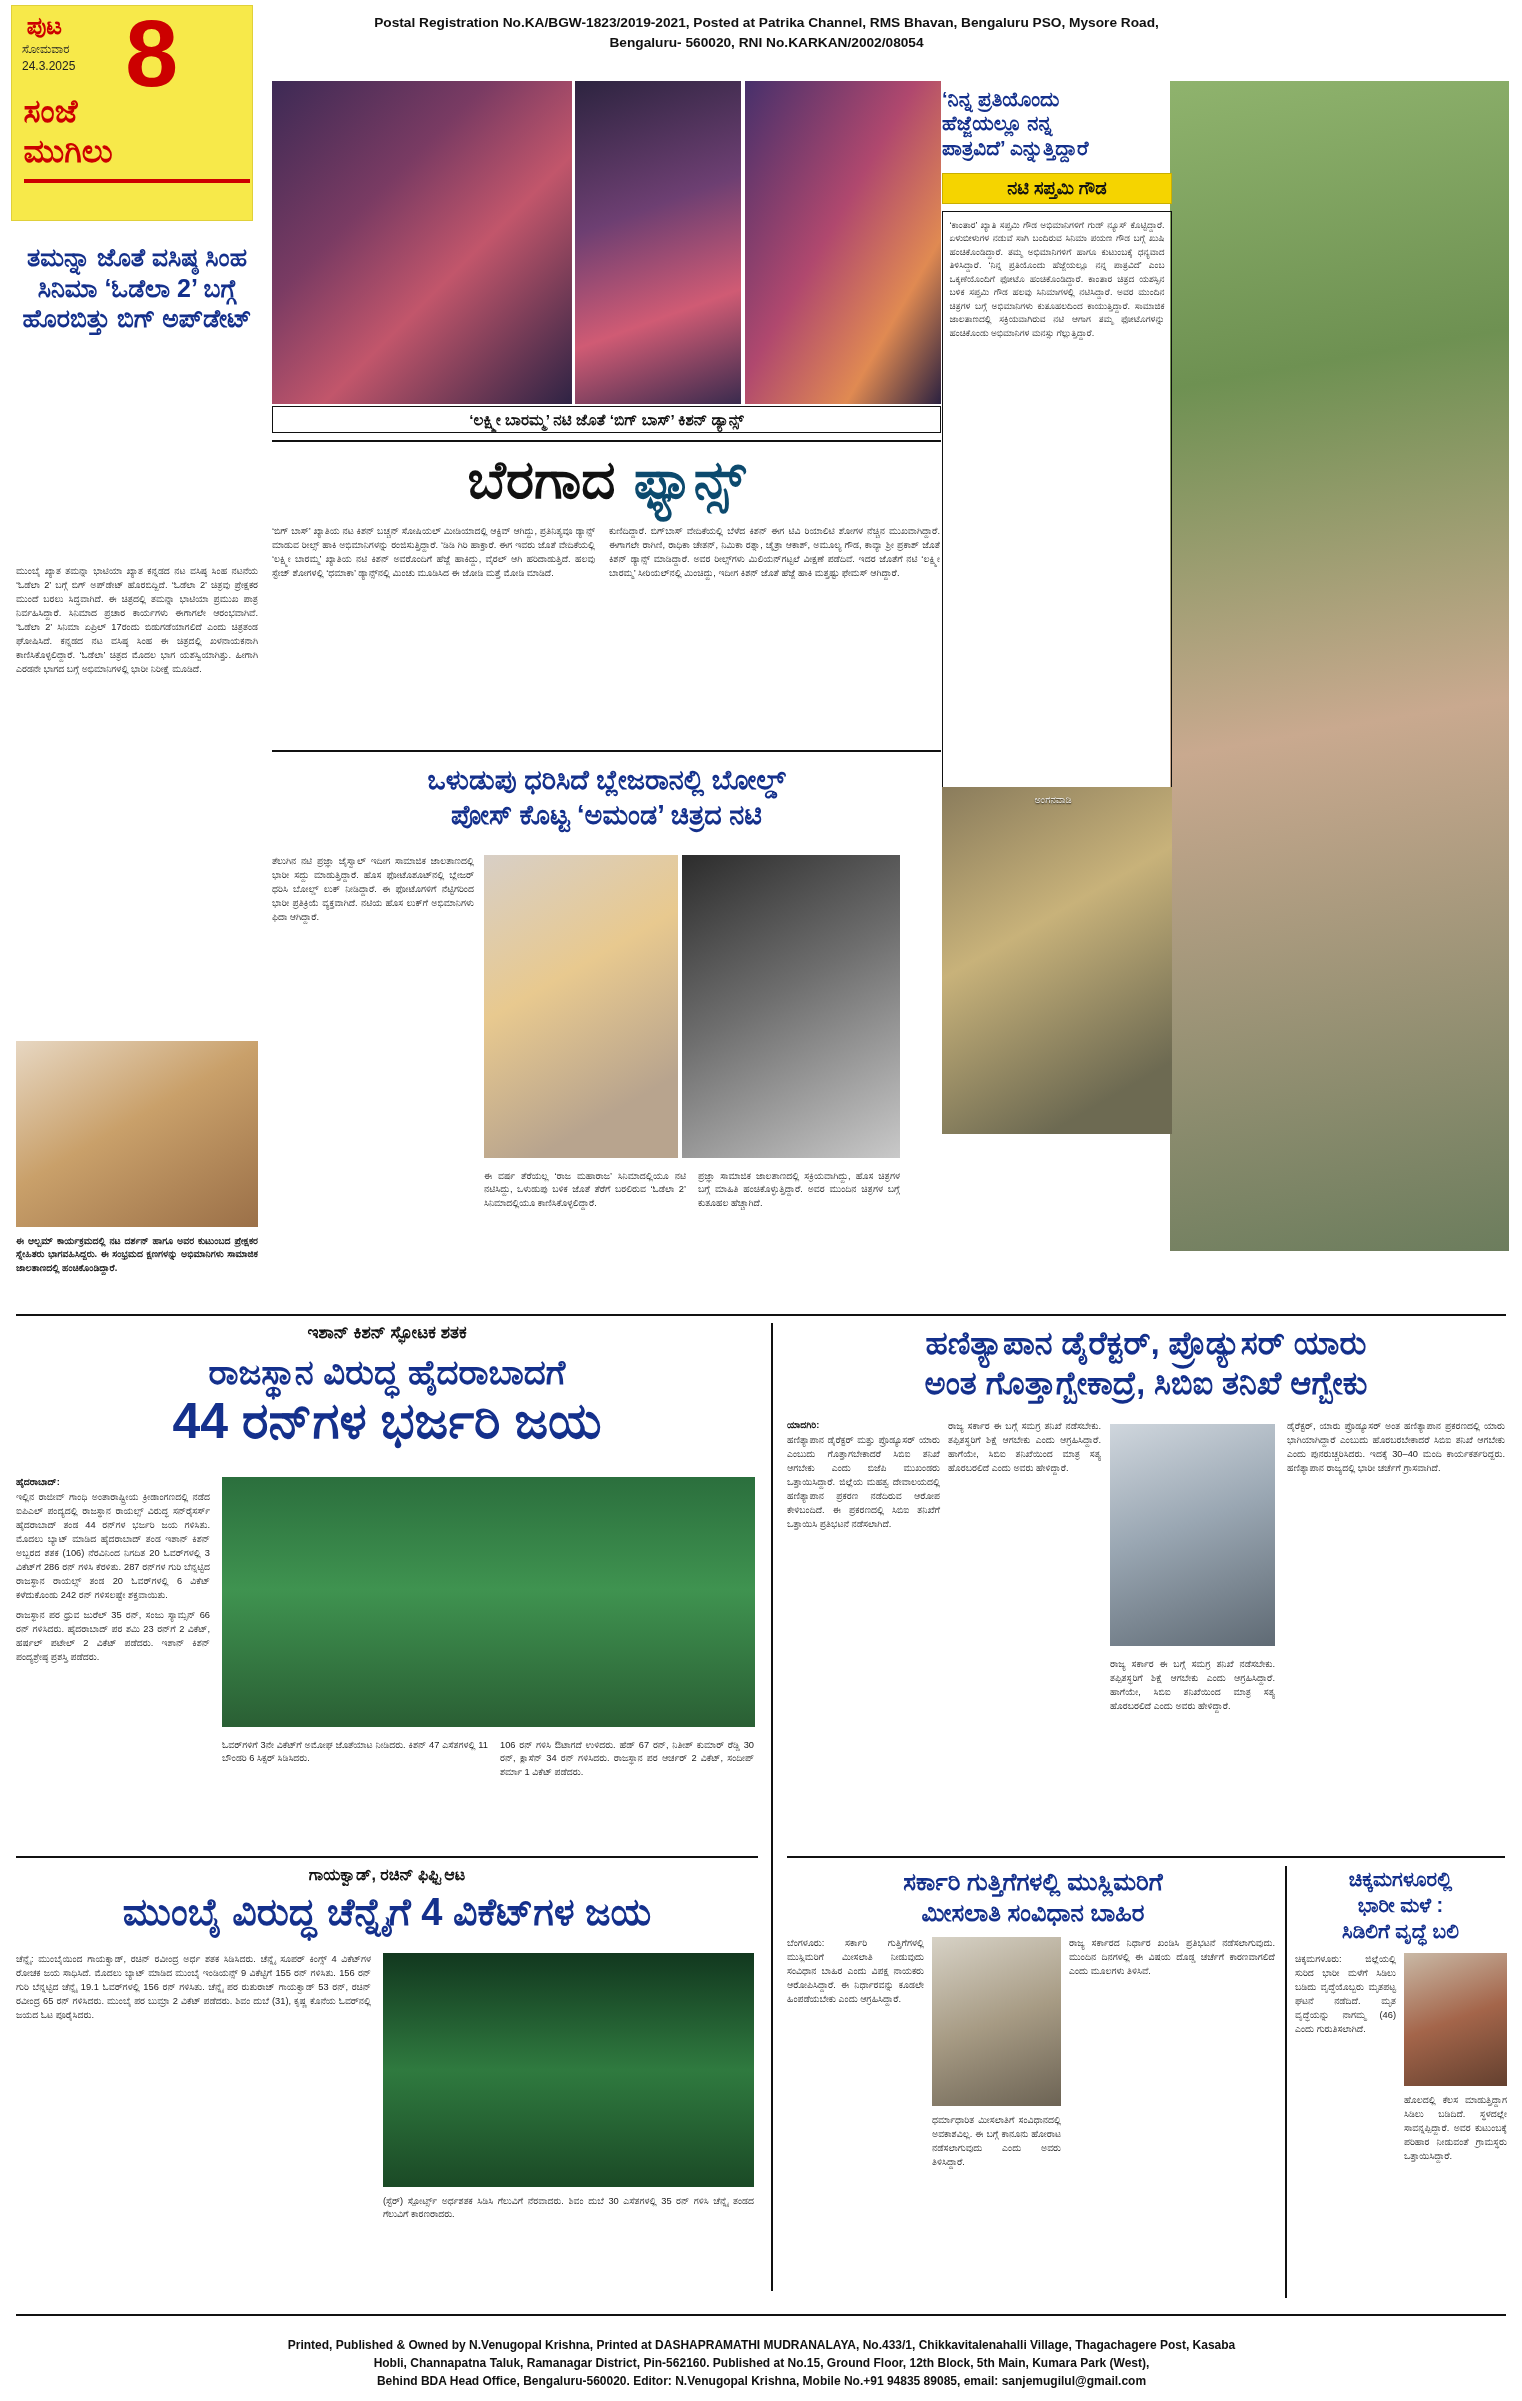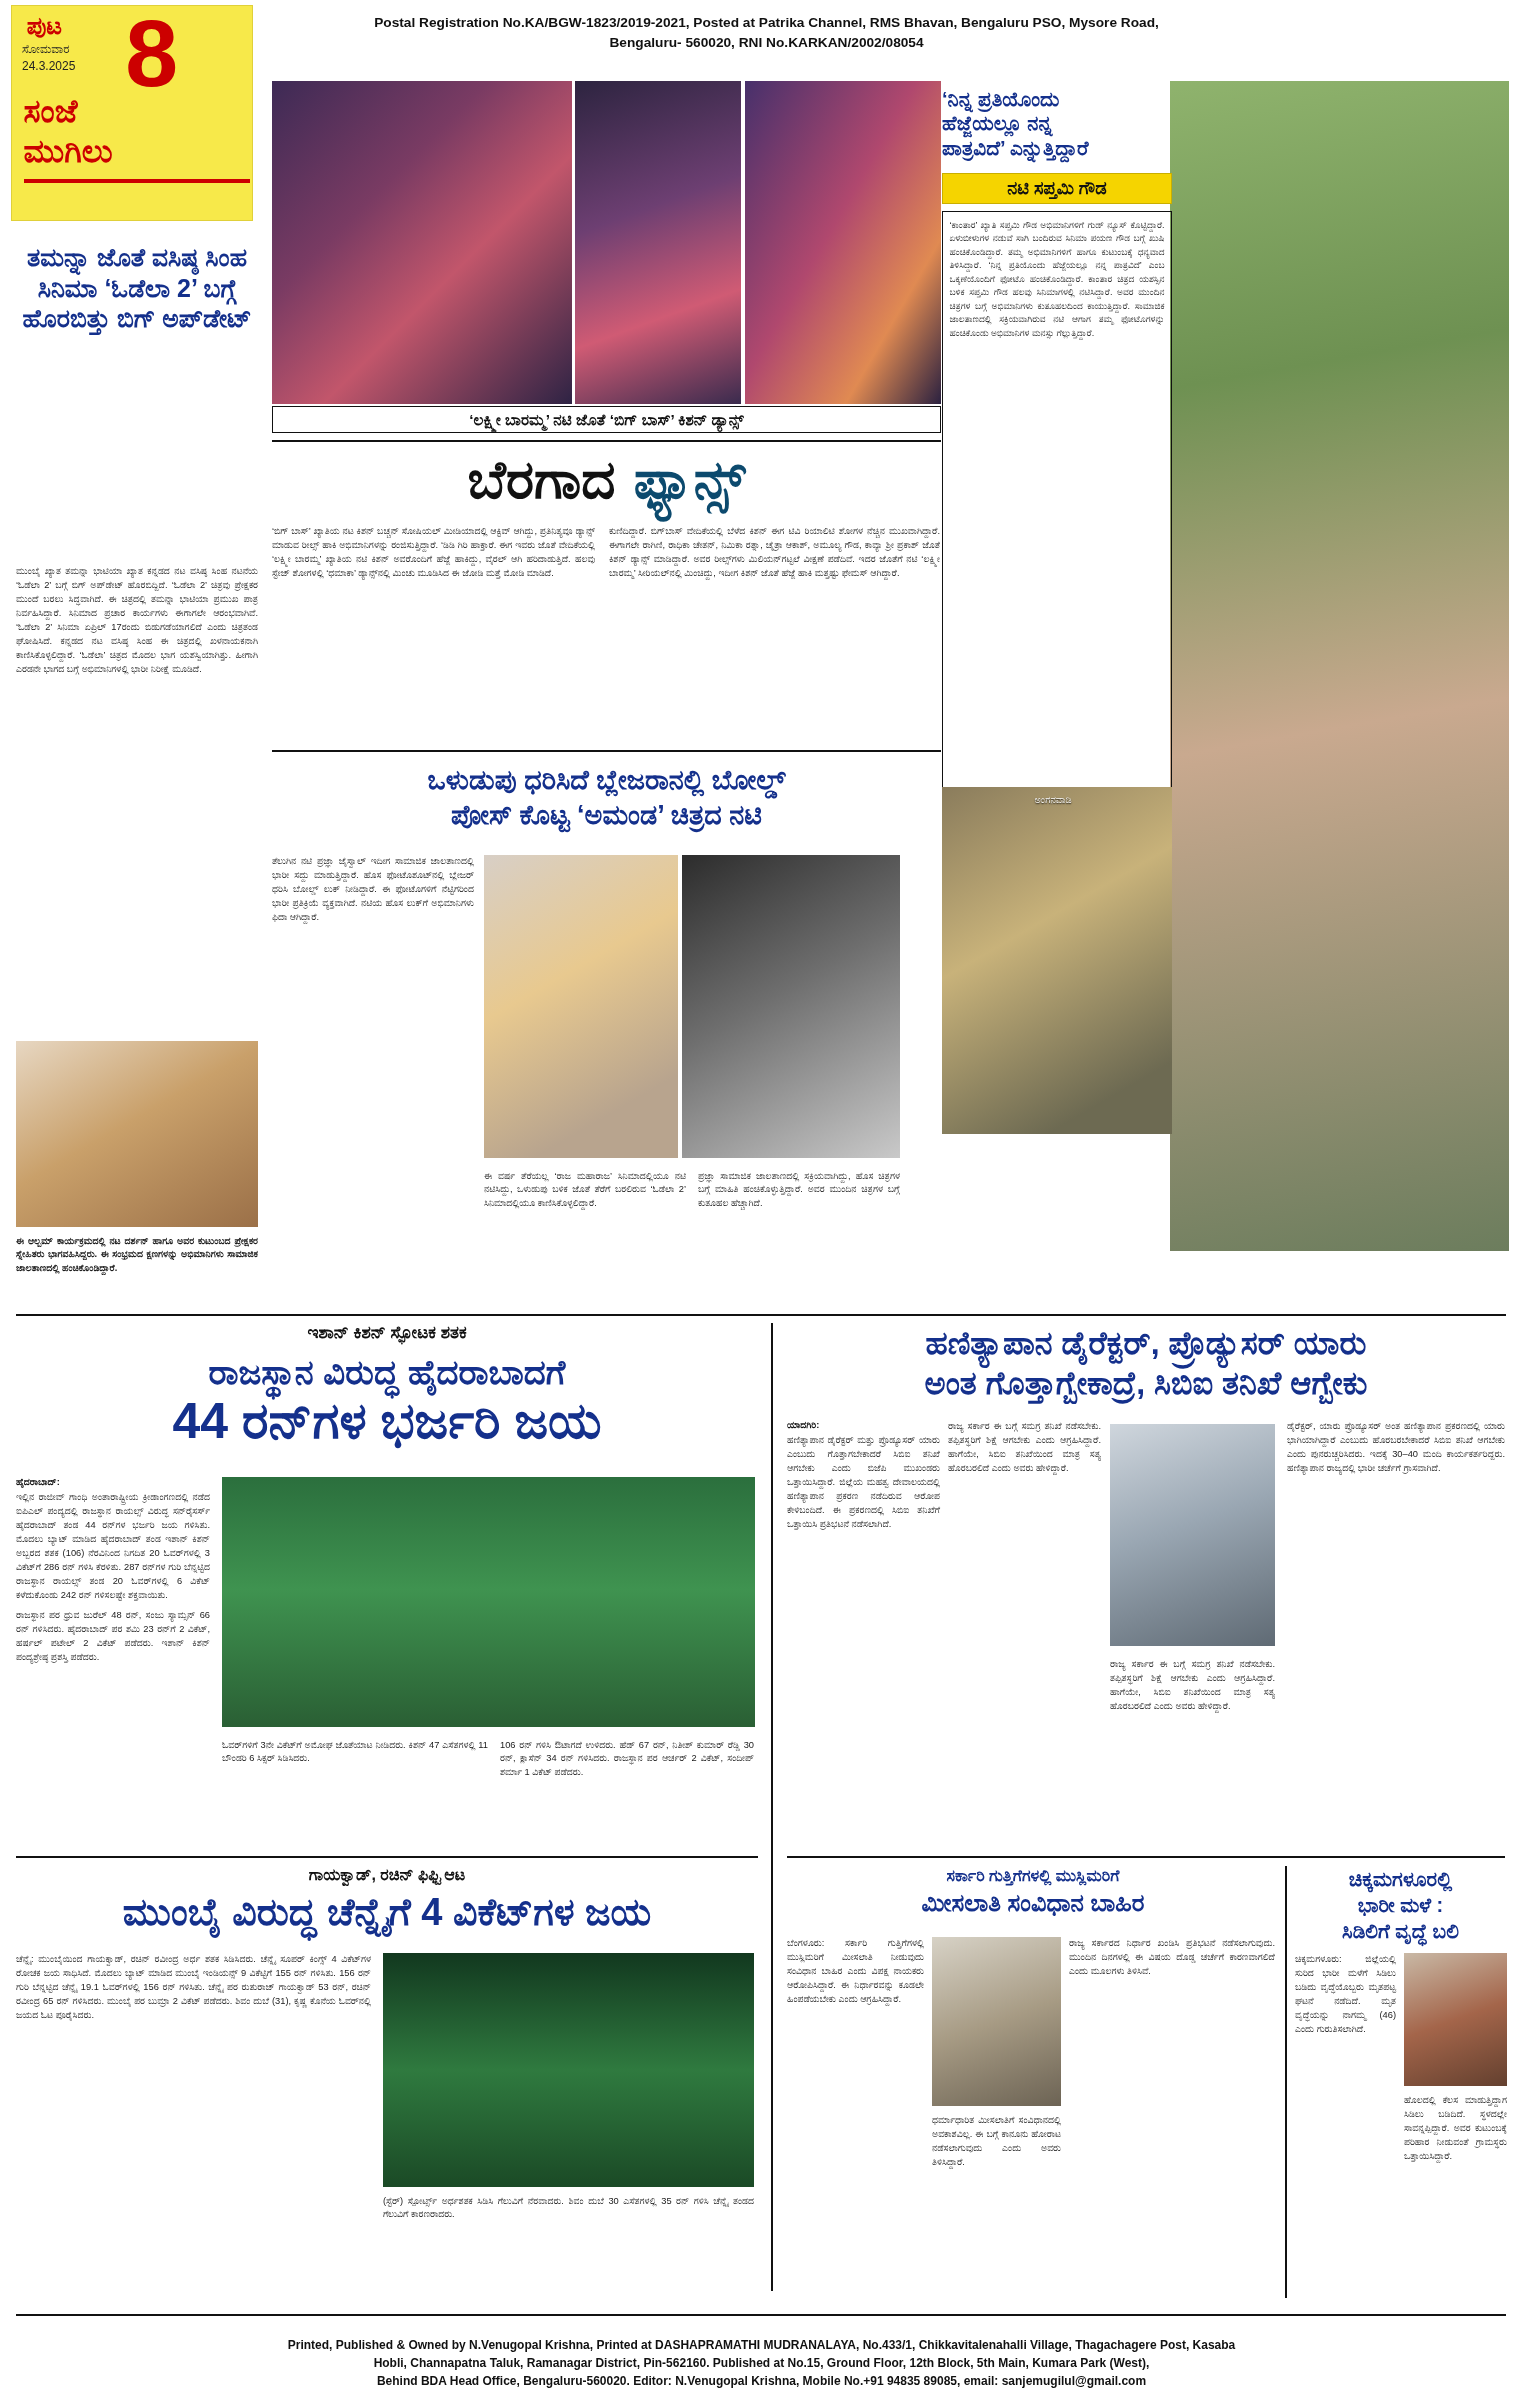--- a/index.html
+++ b/index.html
@@ -177,7 +177,7 @@
   <div style="position:absolute; left:16px; top:1477px; width:194px;">
     <div class="byline">ಹೈದರಾಬಾದ್:</div>
     <div class="body-text" style="margin-top:3.2px;">ಇಲ್ಲಿನ ರಾಜೀವ್ ಗಾಂಧಿ ಅಂತಾರಾಷ್ಟ್ರೀಯ ಕ್ರೀಡಾಂಗಣದಲ್ಲಿ ನಡೆದ ಐಪಿಎಲ್ ಪಂದ್ಯದಲ್ಲಿ ರಾಜಸ್ಥಾನ ರಾಯಲ್ಸ್ ವಿರುದ್ಧ ಸನ್‌ರೈಸರ್ಸ್ ಹೈದರಾಬಾದ್ ತಂಡ 44 ರನ್‌ಗಳ ಭರ್ಜರಿ ಜಯ ಗಳಿಸಿತು. ಮೊದಲು ಬ್ಯಾಟ್ ಮಾಡಿದ ಹೈದರಾಬಾದ್ ತಂಡ ಇಶಾನ್ ಕಿಶನ್ ಅಬ್ಬರದ ಶತಕ (106) ನೆರವಿನಿಂದ ನಿಗದಿತ 20 ಓವರ್‌ಗಳಲ್ಲಿ 3 ವಿಕೆಟ್‌ಗೆ 286 ರನ್ ಗಳಿಸಿ ಕೆರಳಿತು. 287 ರನ್‌ಗಳ ಗುರಿ ಬೆನ್ನಟ್ಟಿದ ರಾಜಸ್ಥಾನ ರಾಯಲ್ಸ್ ತಂಡ 20 ಓವರ್‌ಗಳಲ್ಲಿ 6 ವಿಕೆಟ್ ಕಳೆದುಕೊಂಡು 242 ರನ್ ಗಳಿಸಲಷ್ಟೇ ಶಕ್ತವಾಯಿತು.</div>
-    <div class="body-text" style="margin-top:6.5px;">ರಾಜಸ್ಥಾನ ಪರ ಧ್ರುವ ಜುರೆಲ್ 48 ರನ್, ಸಂಜು ಸ್ಯಾಮ್ಸನ್ 66 ರನ್ ಗಳಿಸಿದರು. ಹೈದರಾಬಾದ್ ಪರ ಶಮಿ 23 ರನ್‌ಗೆ 2 ವಿಕೆಟ್, ಹರ್ಷಲ್ ಪಟೇಲ್ 2 ವಿಕೆಟ್ ಪಡೆದರು. ಇಶಾನ್ ಕಿಶನ್ ಪಂದ್ಯಶ್ರೇಷ್ಠ ಪ್ರಶಸ್ತಿ ಪಡೆದರು.</div>
+    <div class="body-text" style="margin-top:6.5px;">ರಾಜಸ್ಥಾನ ಪರ ಧ್ರುವ ಜುರೆಲ್ 35 ರನ್, ಸಂಜು ಸ್ಯಾಮ್ಸನ್ 66 ರನ್ ಗಳಿಸಿದರು. ಹೈದರಾಬಾದ್ ಪರ ಶಮಿ 23 ರನ್‌ಗೆ 2 ವಿಕೆಟ್, ಹರ್ಷಲ್ ಪಟೇಲ್ 2 ವಿಕೆಟ್ ಪಡೆದರು. ಇಶಾನ್ ಕಿಶನ್ ಪಂದ್ಯಶ್ರೇಷ್ಠ ಪ್ರಶಸ್ತಿ ಪಡೆದರು.</div>
   </div>
 
   <div class="photo p-cricket1" style="left:222px; top:1477px; width:533px; height:250px;"></div>

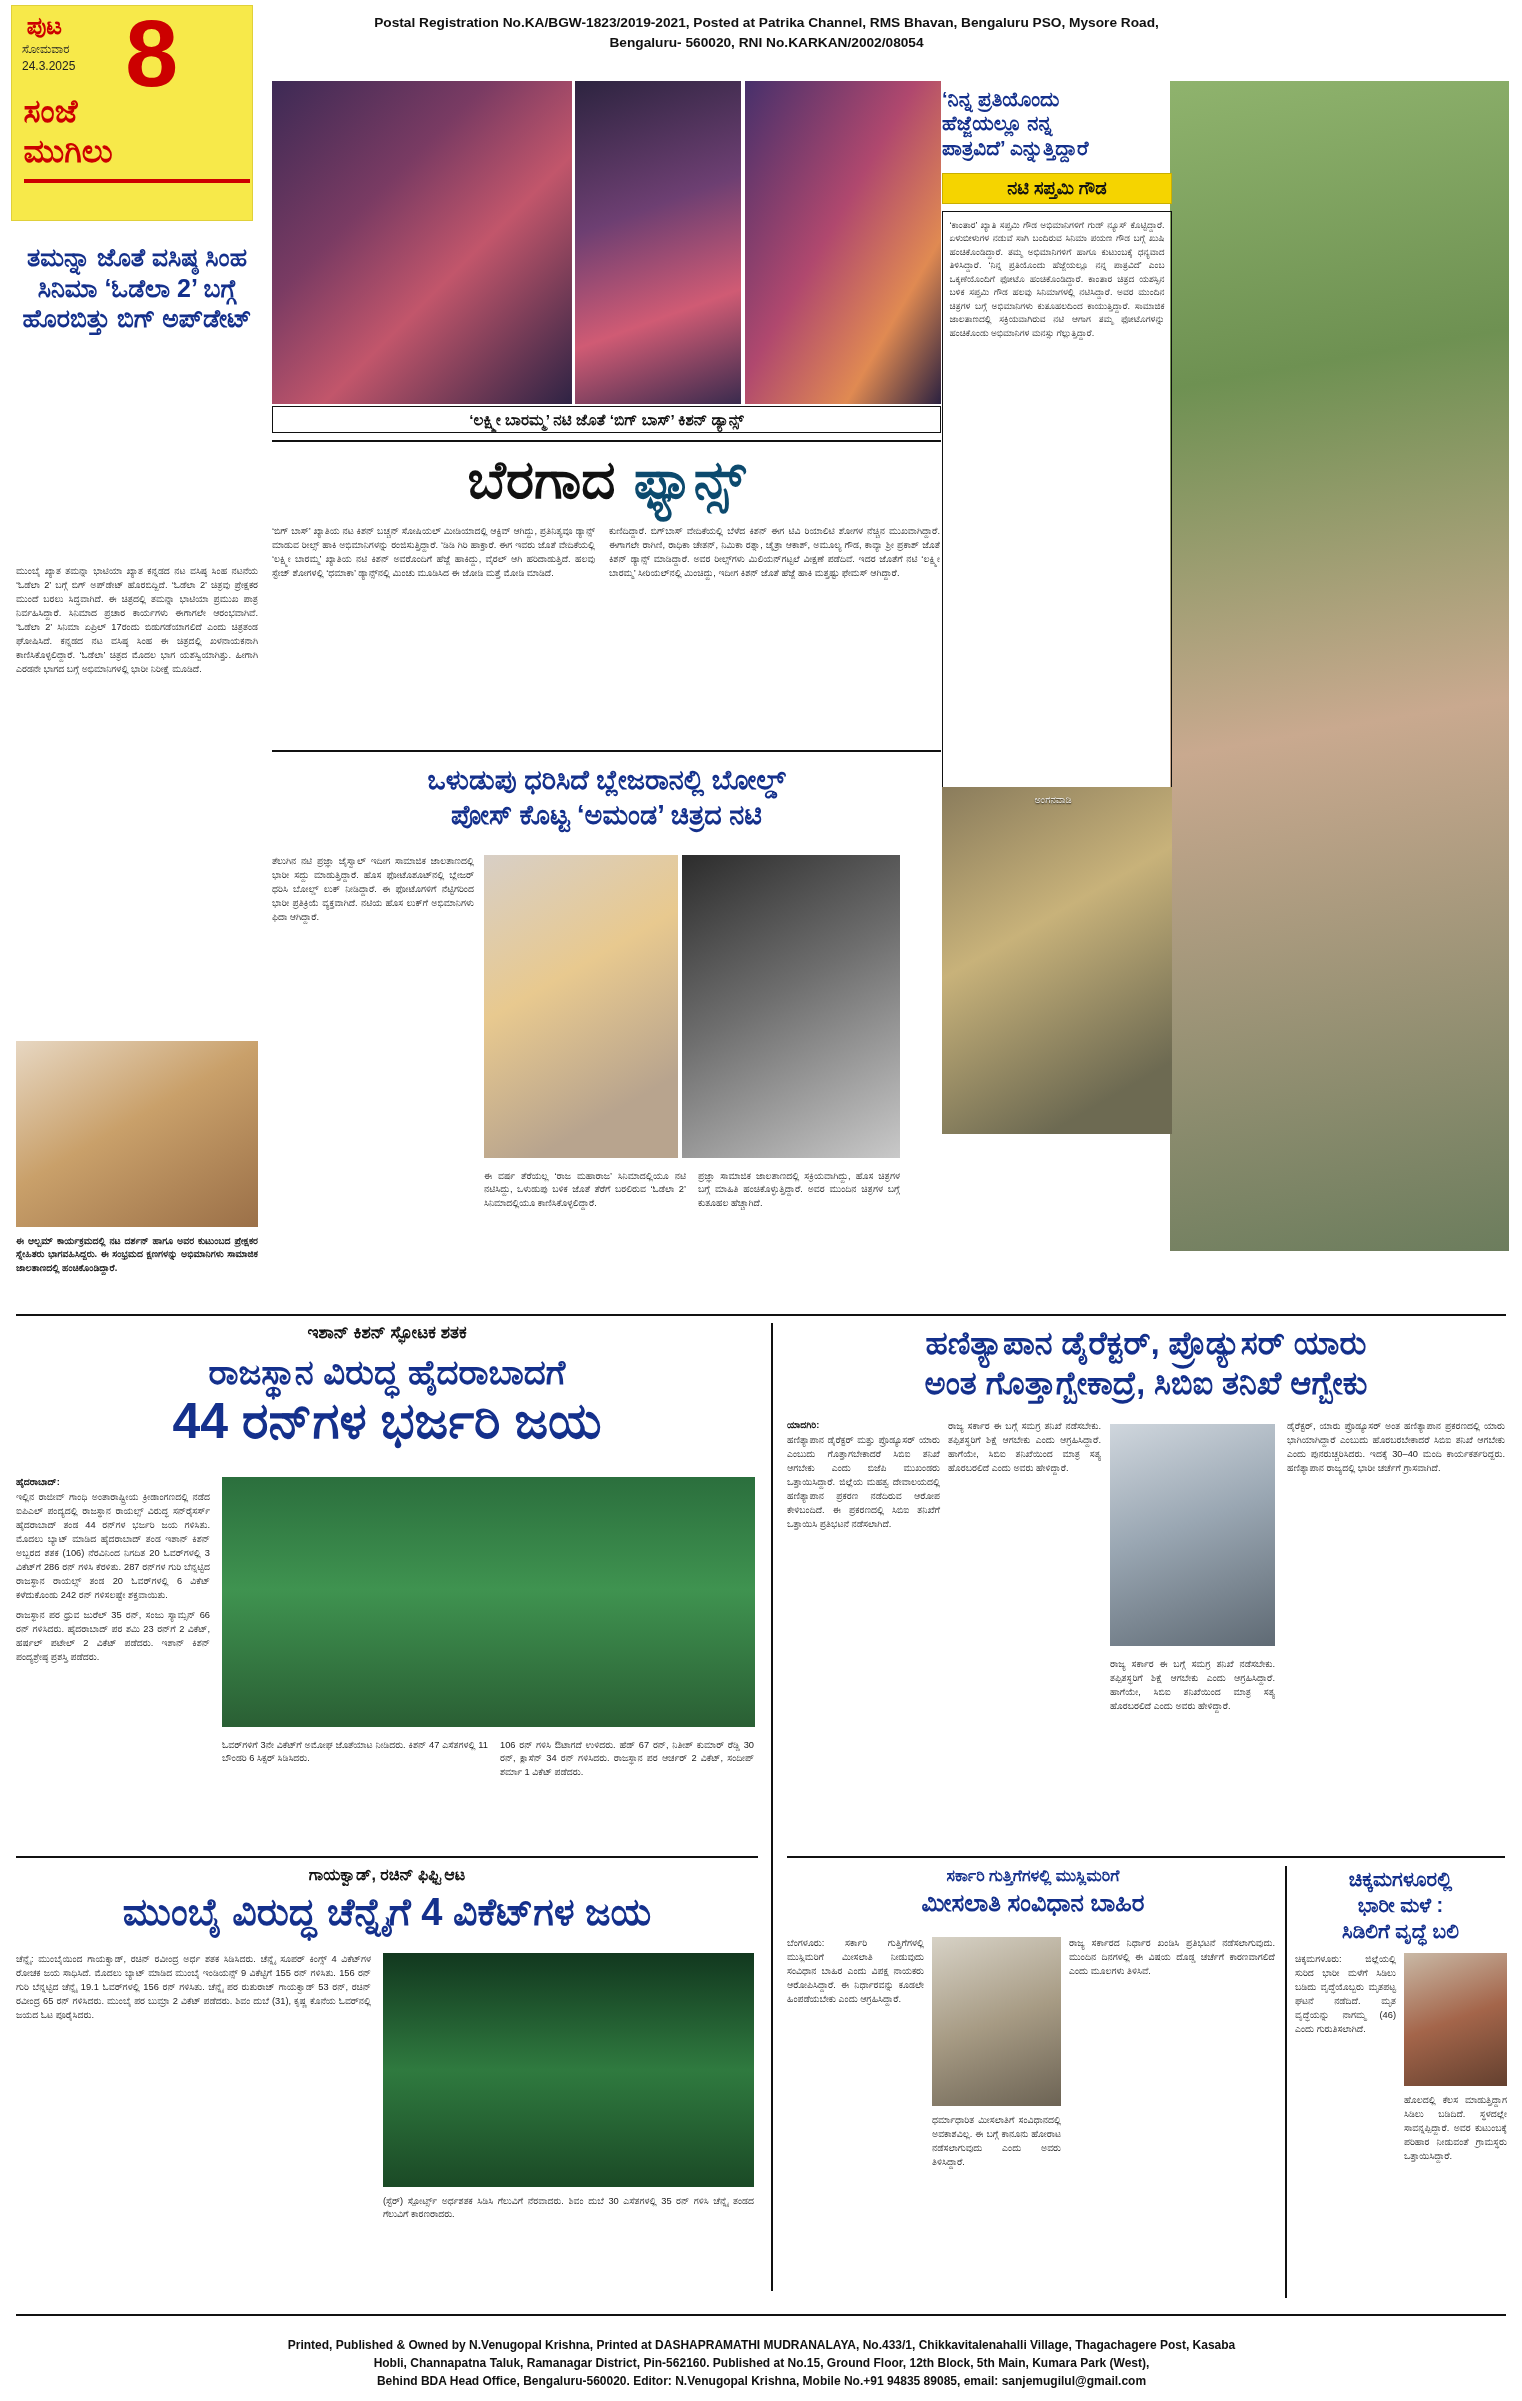--- a/index.html
+++ b/index.html
@@ -234,7 +234,7 @@
   <div class="hsep" style="left:787px; top:1856px; width:718px;"></div>
 
   <div style="position:absolute; left:787px; top:1866px; width:492px; text-align:center;">
-    <div class="hdr-blue" style="font-size:16px; line-height:1.3;">ಸರ್ಕಾರಿ ಗುತ್ತಿಗೆಗಳಲ್ಲಿ ಮುಸ್ಲಿಮರಿಗೆ</div>
+    <div class="hdr-blue" style="font-size:24px; line-height:1.3;">ಸರ್ಕಾರಿ ಗುತ್ತಿಗೆಗಳಲ್ಲಿ ಮುಸ್ಲಿಮರಿಗೆ</div>
     <div class="hdr-blue" style="font-size:24px; line-height:1.3;">ಮೀಸಲಾತಿ ಸಂವಿಧಾನ ಬಾಹಿರ</div>
   </div>
 

